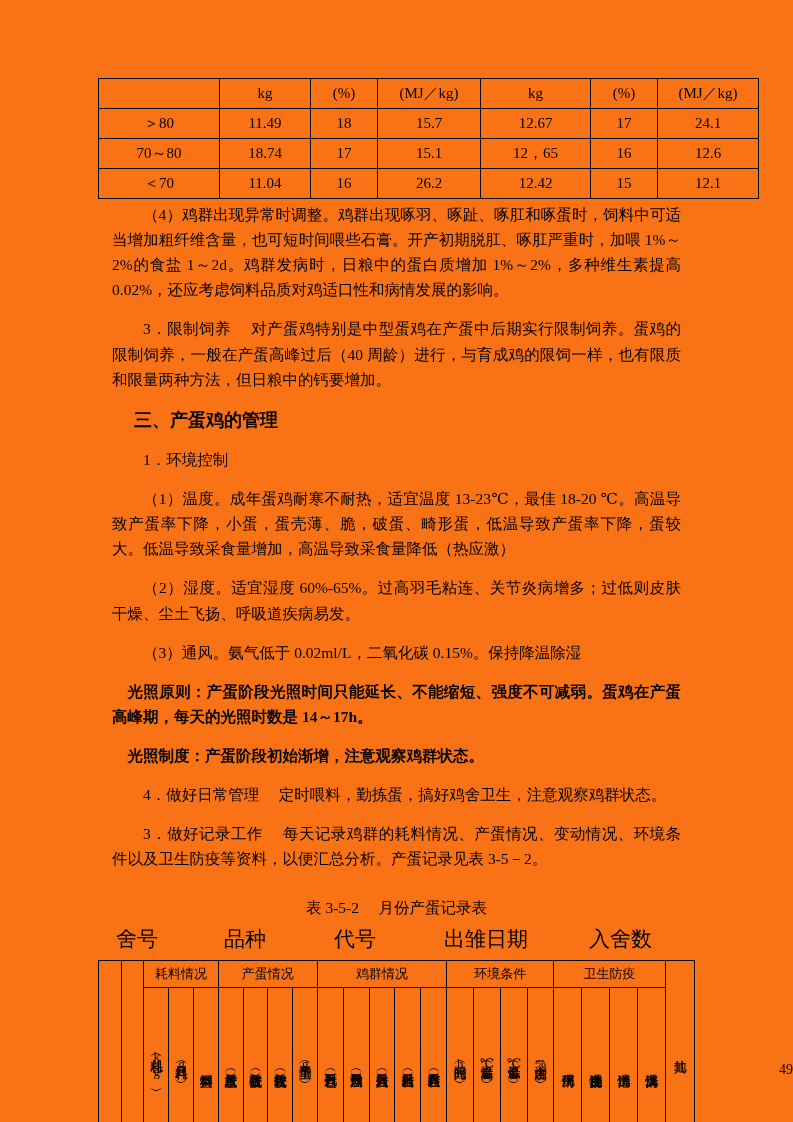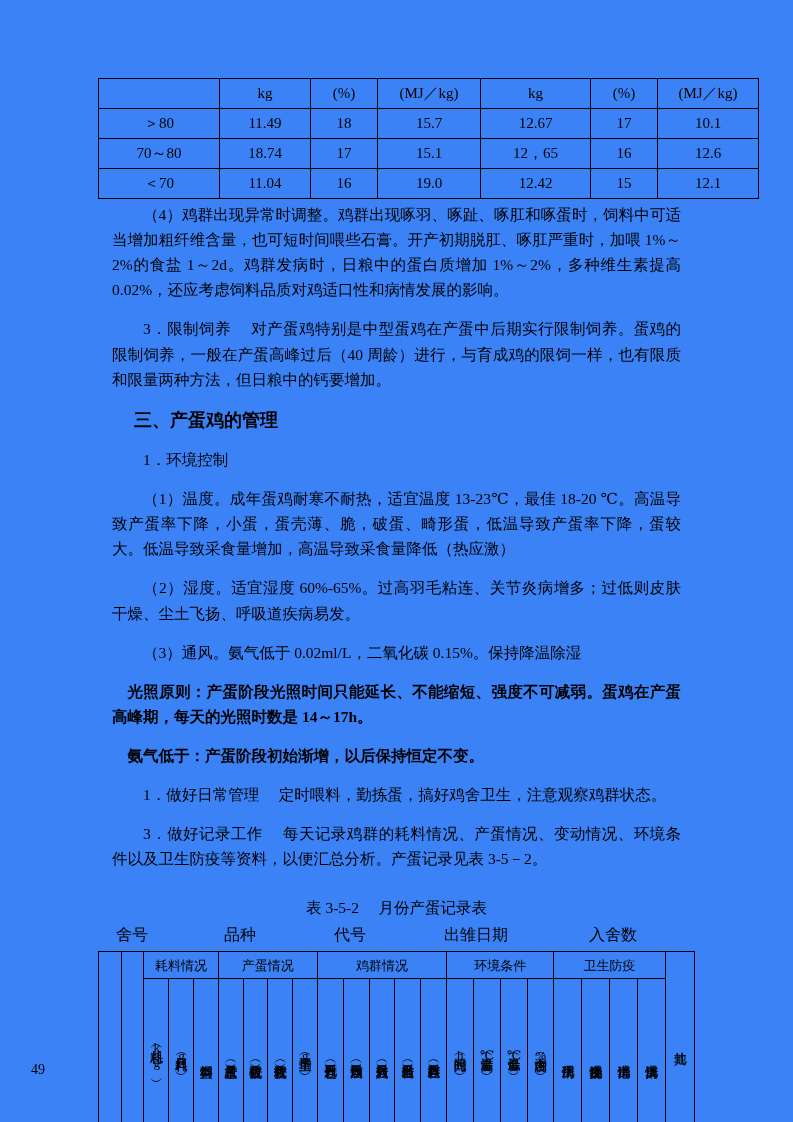--- a/index.html
+++ b/index.html
@@ -16,7 +16,7 @@
     width: 793px;
     height: 1122px;
     margin: 0 auto;
-    background: #3b82f6;
+    background: #f97316;
     box-sizing: border-box;
     padding: 78px 98px 40px 98px;
   }

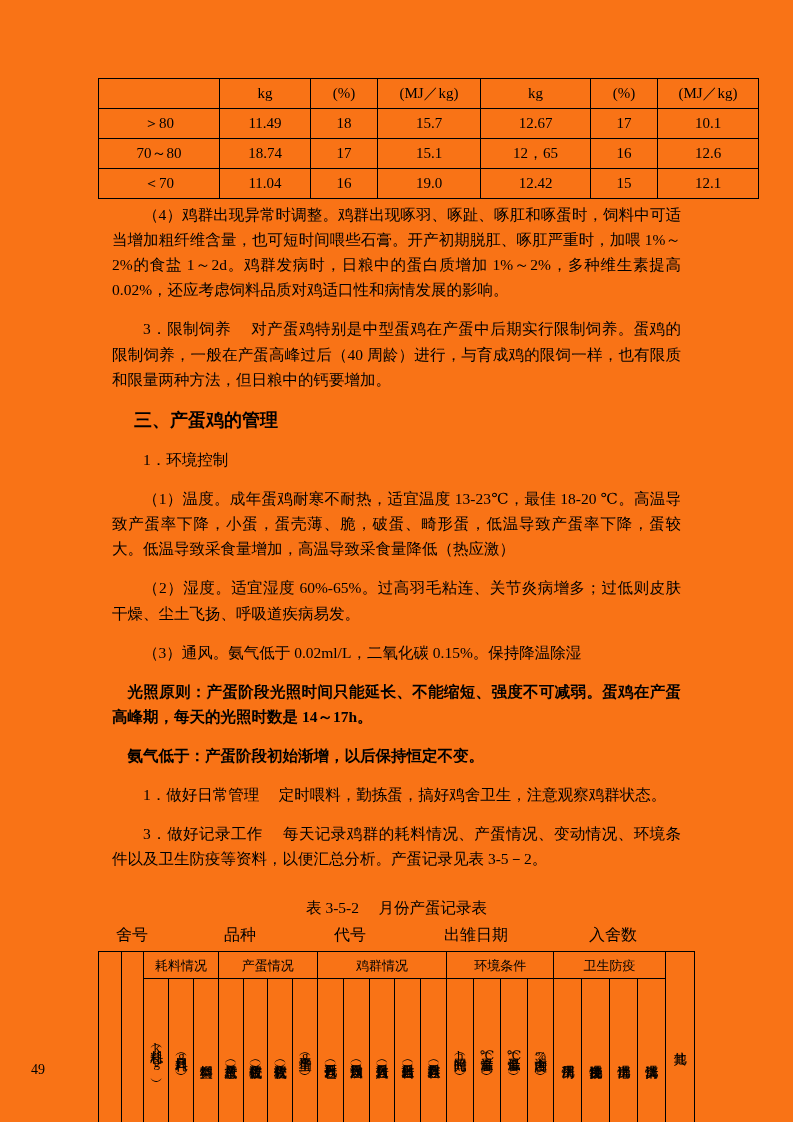--- a/index.html
+++ b/index.html
@@ -149,7 +149,7 @@
         <td>15.7</td>
         <td>12.67</td>
         <td>17</td>
-        <td>10.1</td>
+        <td>24.1</td>
       </tr>
       <tr>
         <td>70～80</td>

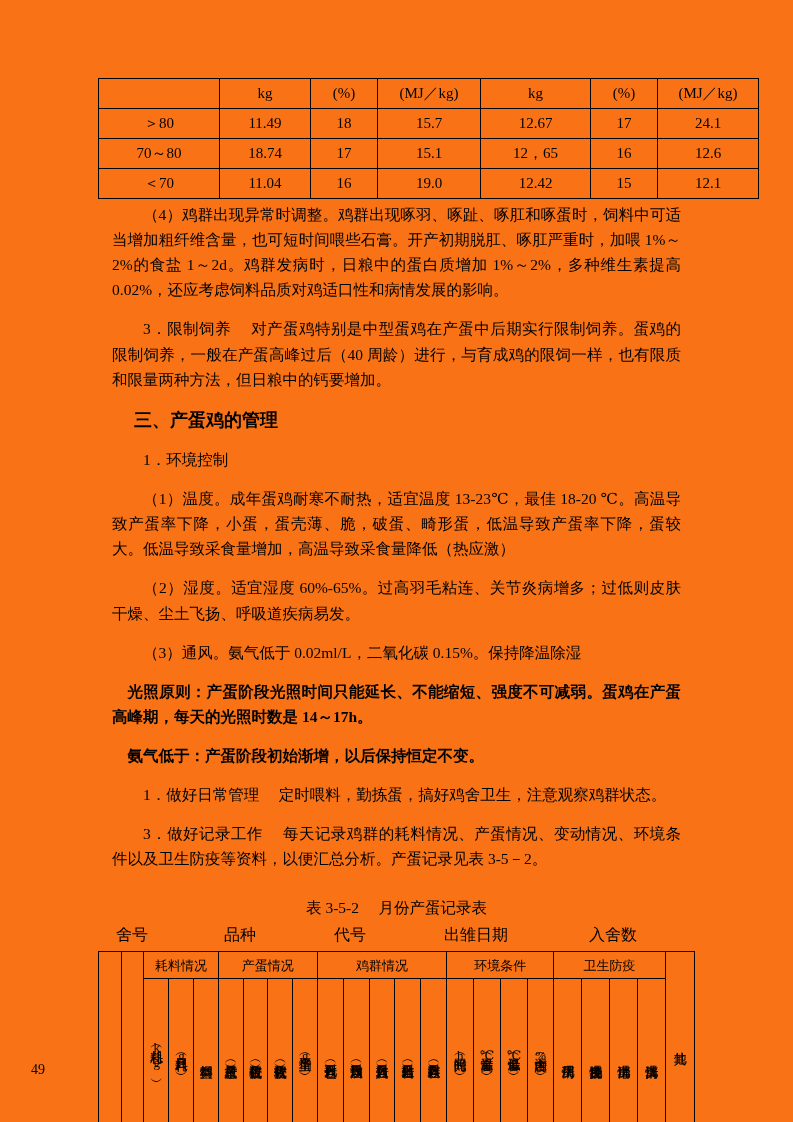--- a/index.html
+++ b/index.html
@@ -164,7 +164,7 @@
         <td>＜70</td>
         <td>11.04</td>
         <td>16</td>
-        <td>19.0</td>
+        <td>26.2</td>
         <td>12.42</td>
         <td>15</td>
         <td>12.1</td>

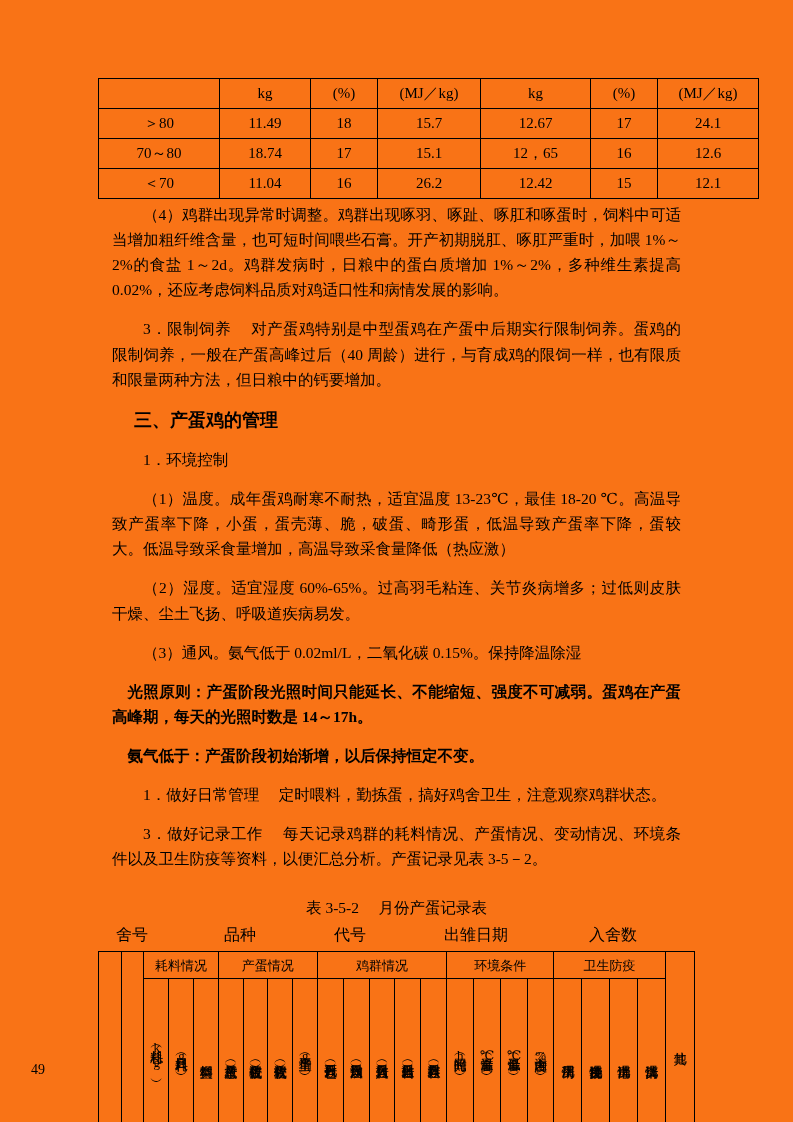--- a/index.html
+++ b/index.html
@@ -182,7 +182,7 @@
     <p class="ind2">（2）湿度。适宜湿度 60%-65%。过高羽毛粘连、关节炎病增多；过低则皮肤干燥、尘土飞扬、呼吸道疾病易发。</p>
     <p class="ind2">（3）通风。氨气低于 0.02ml/L，二氧化碳 0.15%。保持降温除湿</p>
     <p class="ind1">光照原则：产蛋阶段光照时间只能延长、不能缩短、强度不可减弱。蛋鸡在产蛋高峰期，每天的光照时数是 14～17h。</p>
-    <p class="ind1">氨气低于：产蛋阶段初始渐增，以后保持恒定不变。</p>
+    <p class="ind1">光照制度：产蛋阶段初始渐增，注意观察鸡群状态。</p>
     <p class="ind2">1．做好日常管理　 定时喂料，勤拣蛋，搞好鸡舍卫生，注意观察鸡群状态。</p>
     <p class="ind2">3．做好记录工作　 每天记录鸡群的耗料情况、产蛋情况、变动情况、环境条件以及卫生防疫等资料，以便汇总分析。产蛋记录见表 3-5－2。</p>
 

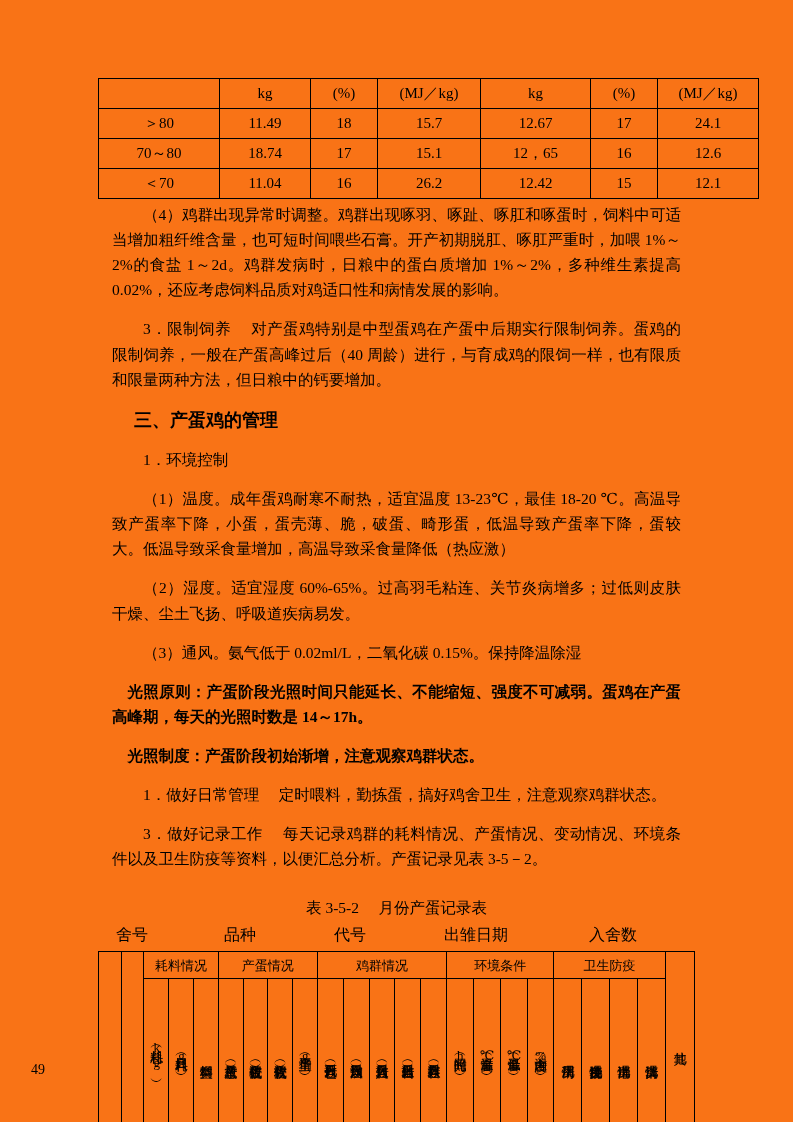--- a/index.html
+++ b/index.html
@@ -183,7 +183,7 @@
     <p class="ind2">（3）通风。氨气低于 0.02ml/L，二氧化碳 0.15%。保持降温除湿</p>
     <p class="ind1">光照原则：产蛋阶段光照时间只能延长、不能缩短、强度不可减弱。蛋鸡在产蛋高峰期，每天的光照时数是 14～17h。</p>
     <p class="ind1">光照制度：产蛋阶段初始渐增，注意观察鸡群状态。</p>
-    <p class="ind2">1．做好日常管理　 定时喂料，勤拣蛋，搞好鸡舍卫生，注意观察鸡群状态。</p>
+    <p class="ind2">4．做好日常管理　 定时喂料，勤拣蛋，搞好鸡舍卫生，注意观察鸡群状态。</p>
     <p class="ind2">3．做好记录工作　 每天记录鸡群的耗料情况、产蛋情况、变动情况、环境条件以及卫生防疫等资料，以便汇总分析。产蛋记录见表 3-5－2。</p>
 
     <div class="tbl-caption">表 3-5-2　 月份产蛋记录表</div>

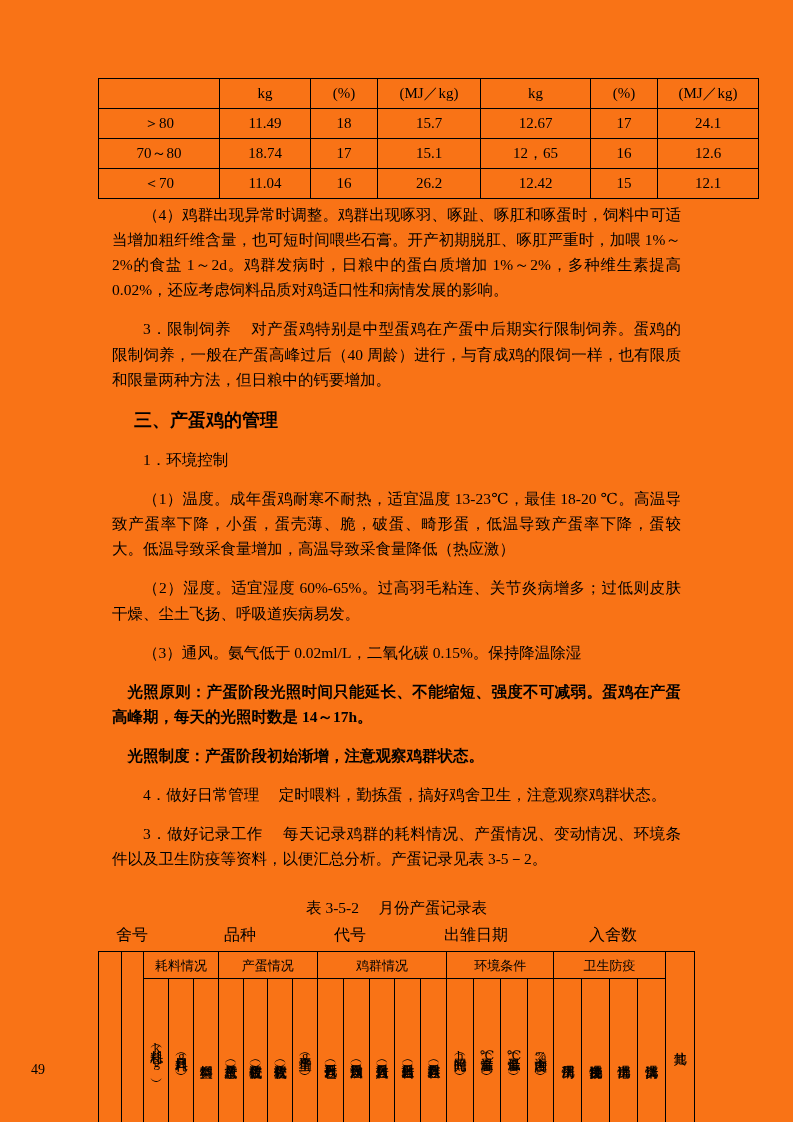--- a/index.html
+++ b/index.html
@@ -75,7 +75,7 @@
   
   .rec-head {
     display: flex;
-    font-size: 16px;
+    font-size: 21px;
     padding: 0 6px 3px 18px;
     box-sizing: border-box;
   }

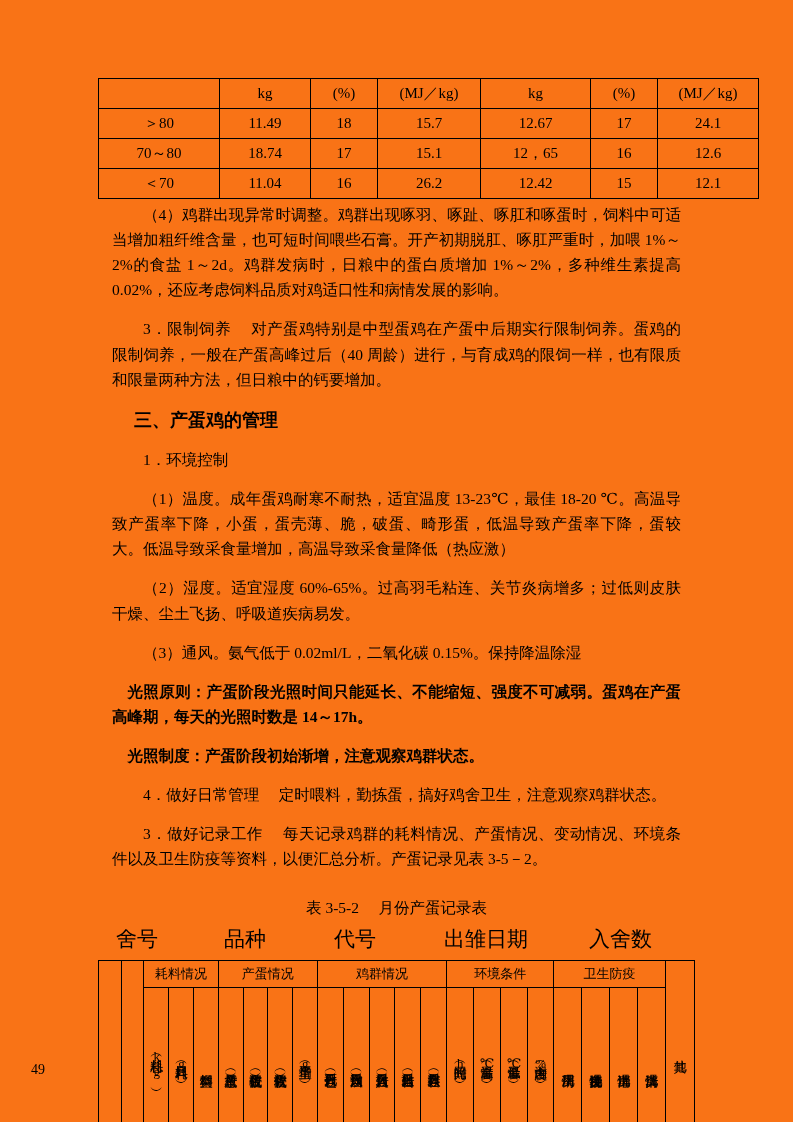--- a/index.html
+++ b/index.html
@@ -120,7 +120,7 @@
     left: 0;
     right: 0;
     bottom: 44px;
-    text-align: left;
+    text-align: right;
     font-size: 14px;
     margin-left: 31px;
   }

